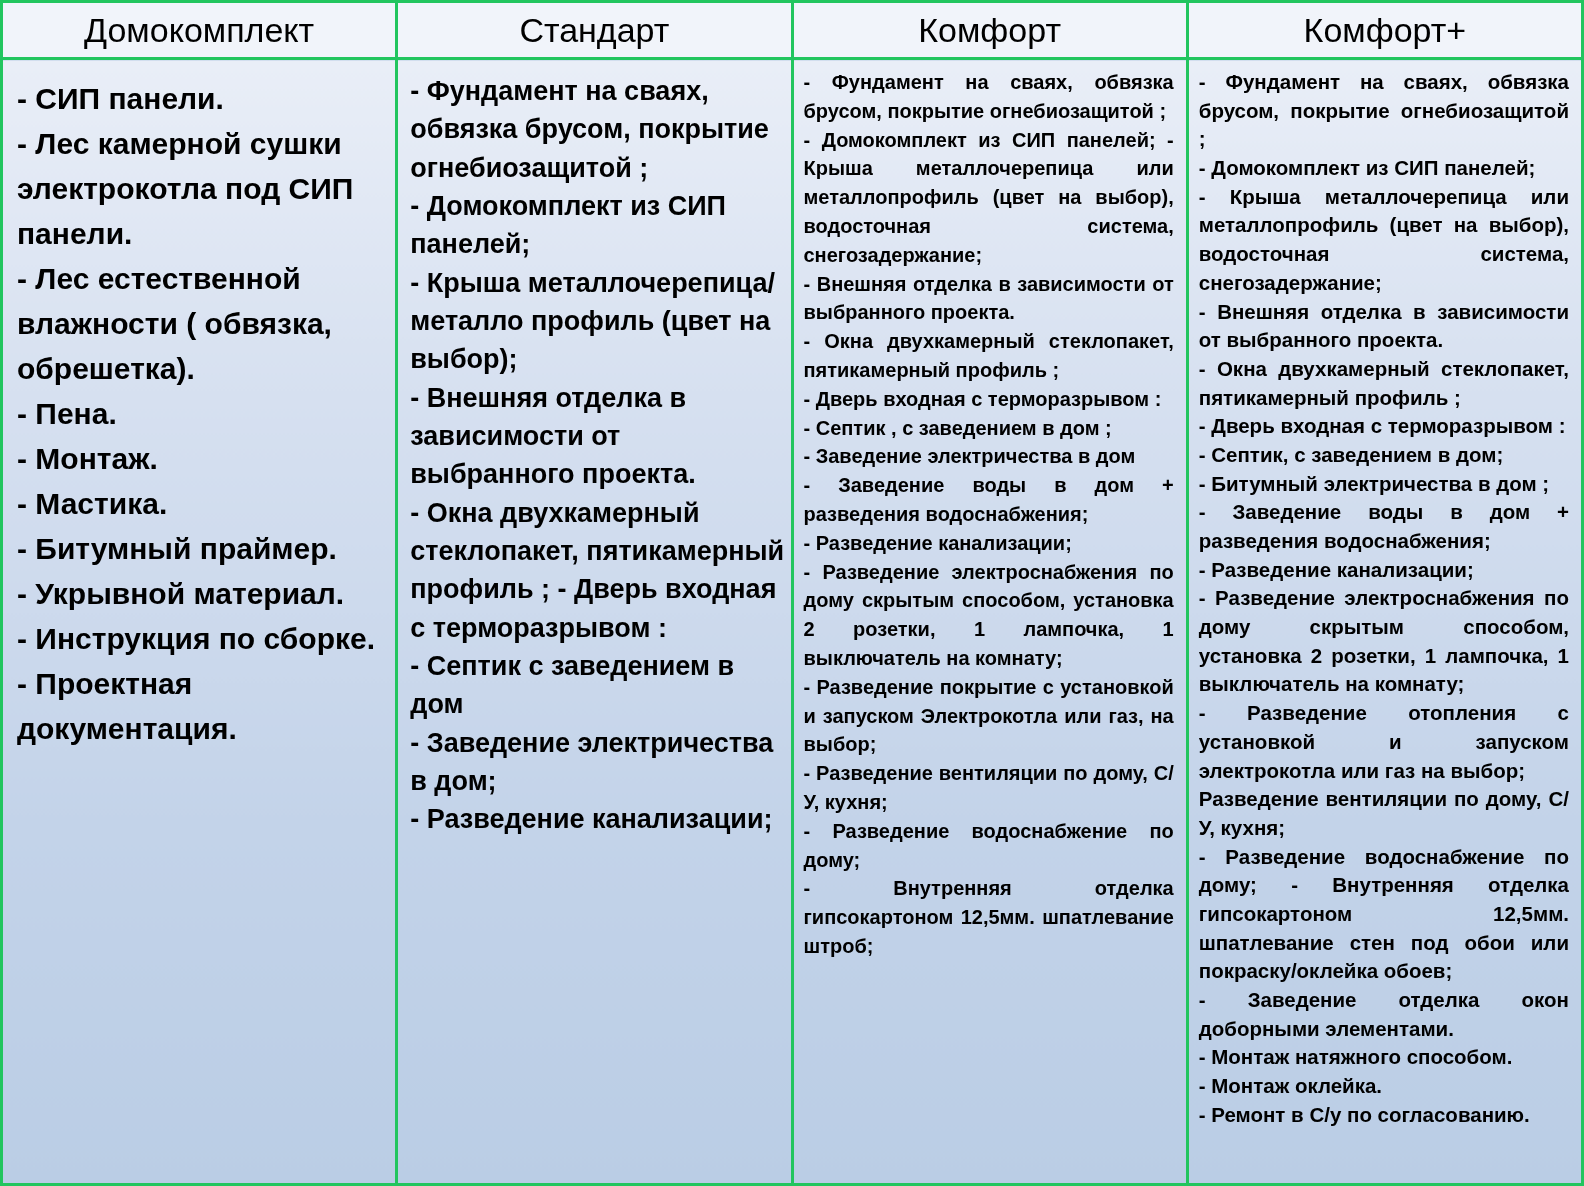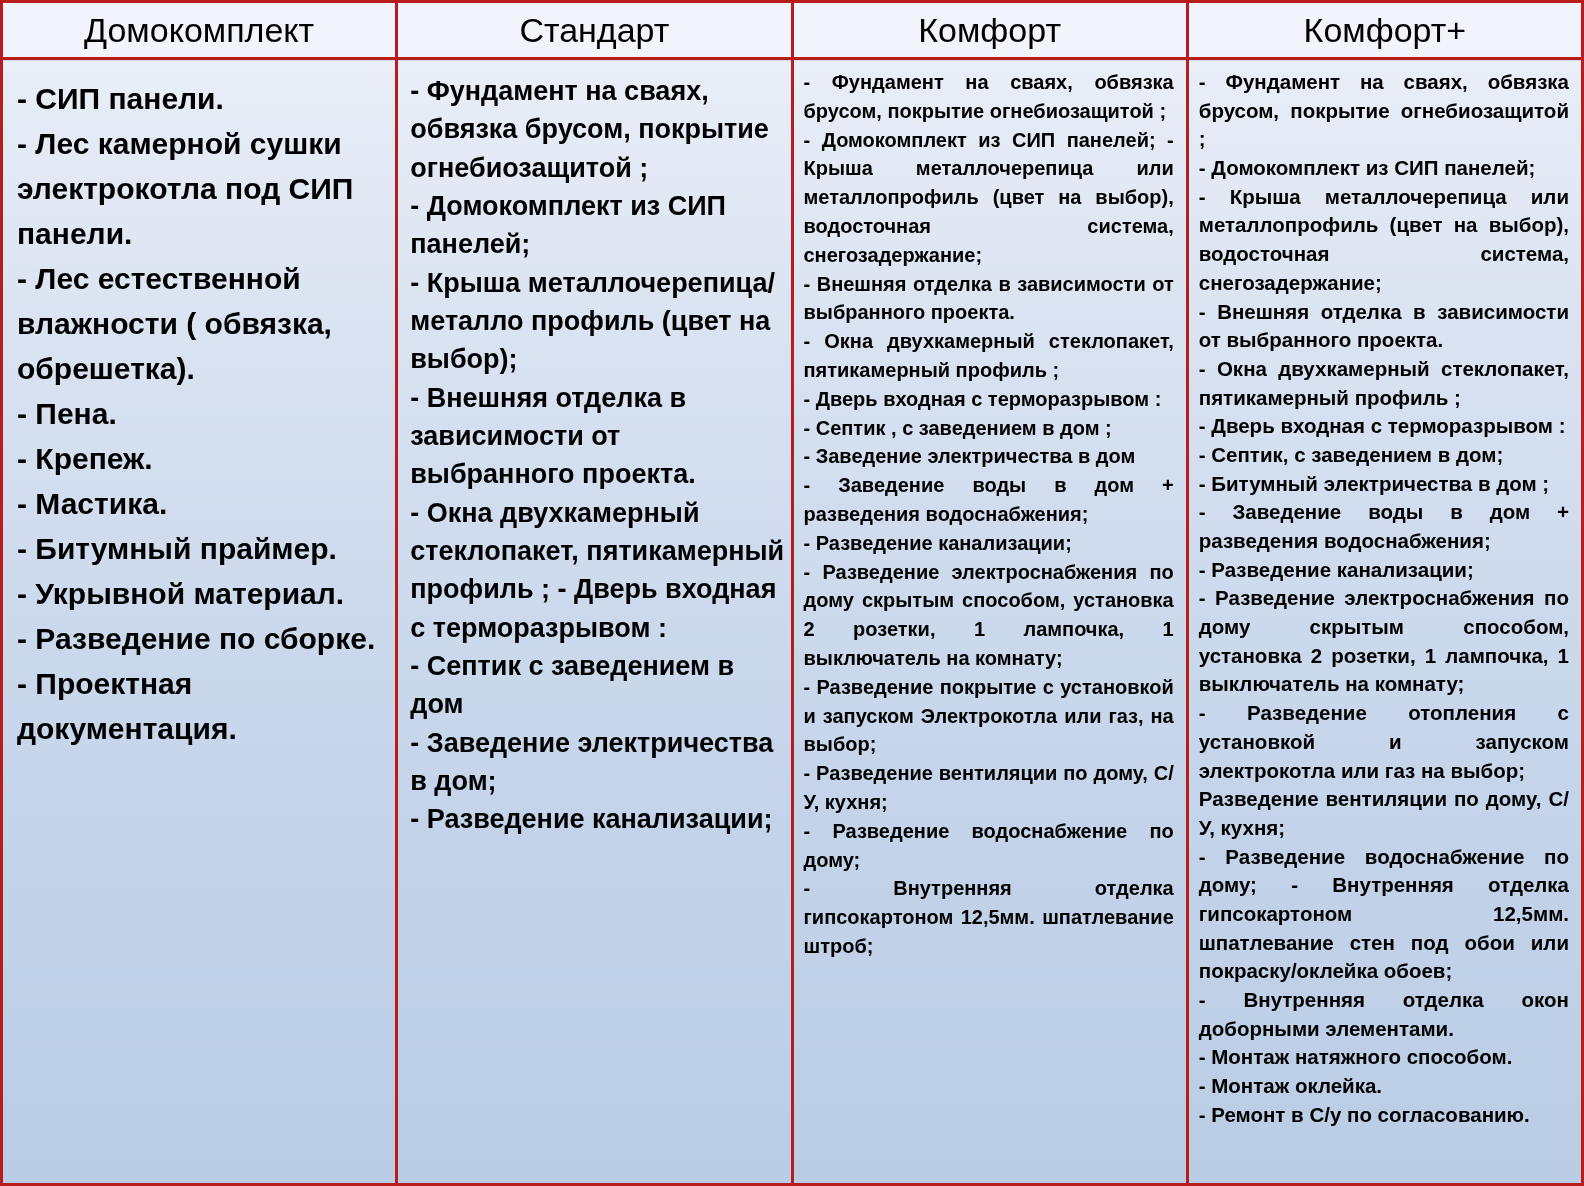--- a/index.html
+++ b/index.html
@@ -22,7 +22,7 @@
     height: 1186px;
   }
   table.pkg th, table.pkg td {
-    border: 3px solid #b91c1c;
+    border: 3px solid #22c55e;
     vertical-align: top;
     box-sizing: border-box;
     overflow: hidden;

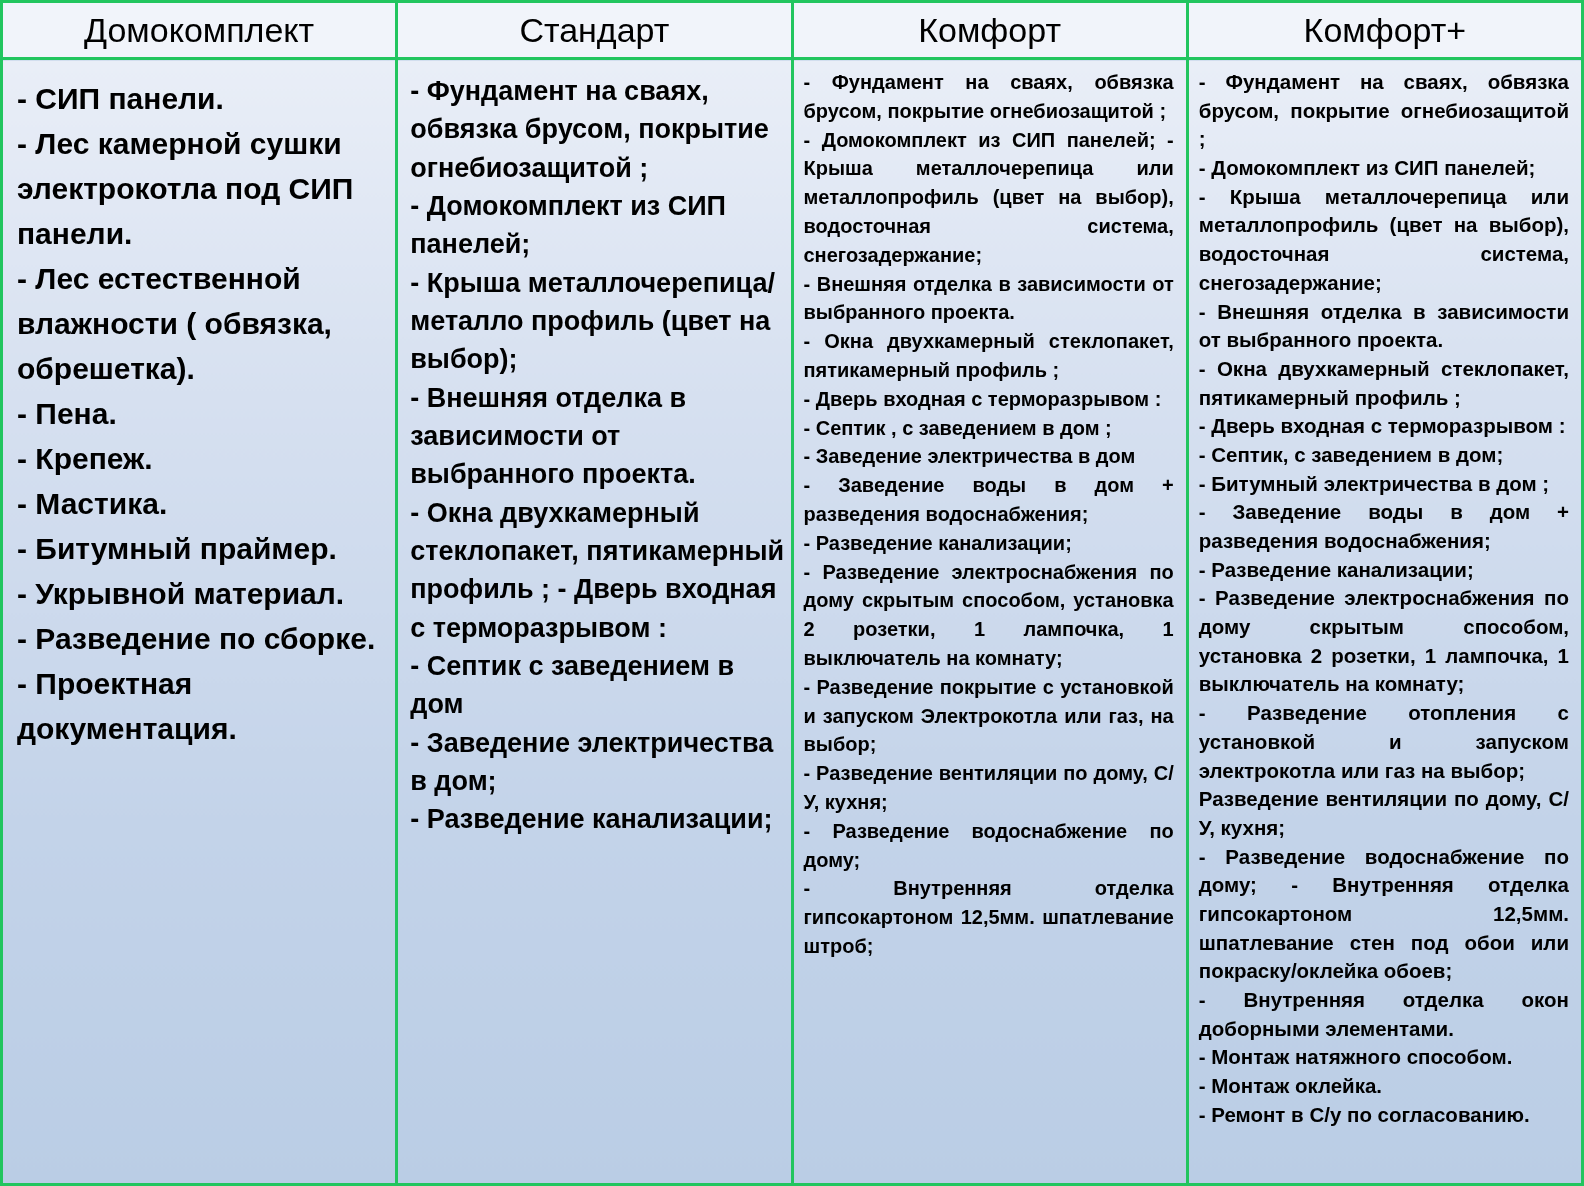--- a/index.html
+++ b/index.html
@@ -74,7 +74,7 @@
               <p class="item">- Лес камерной сушки электрокотла под СИП панели.</p>
               <p class="item">- Лес естественной влажности ( обвязка, обрешетка).</p>
               <p class="item">- Пена.</p>
-              <p class="item">- Крепеж.</p>
+              <p class="item">- Монтаж.</p>
               <p class="item">- Мастика.</p>
               <p class="item">- Битумный праймер.</p>
               <p class="item">- Укрывной материал.</p>

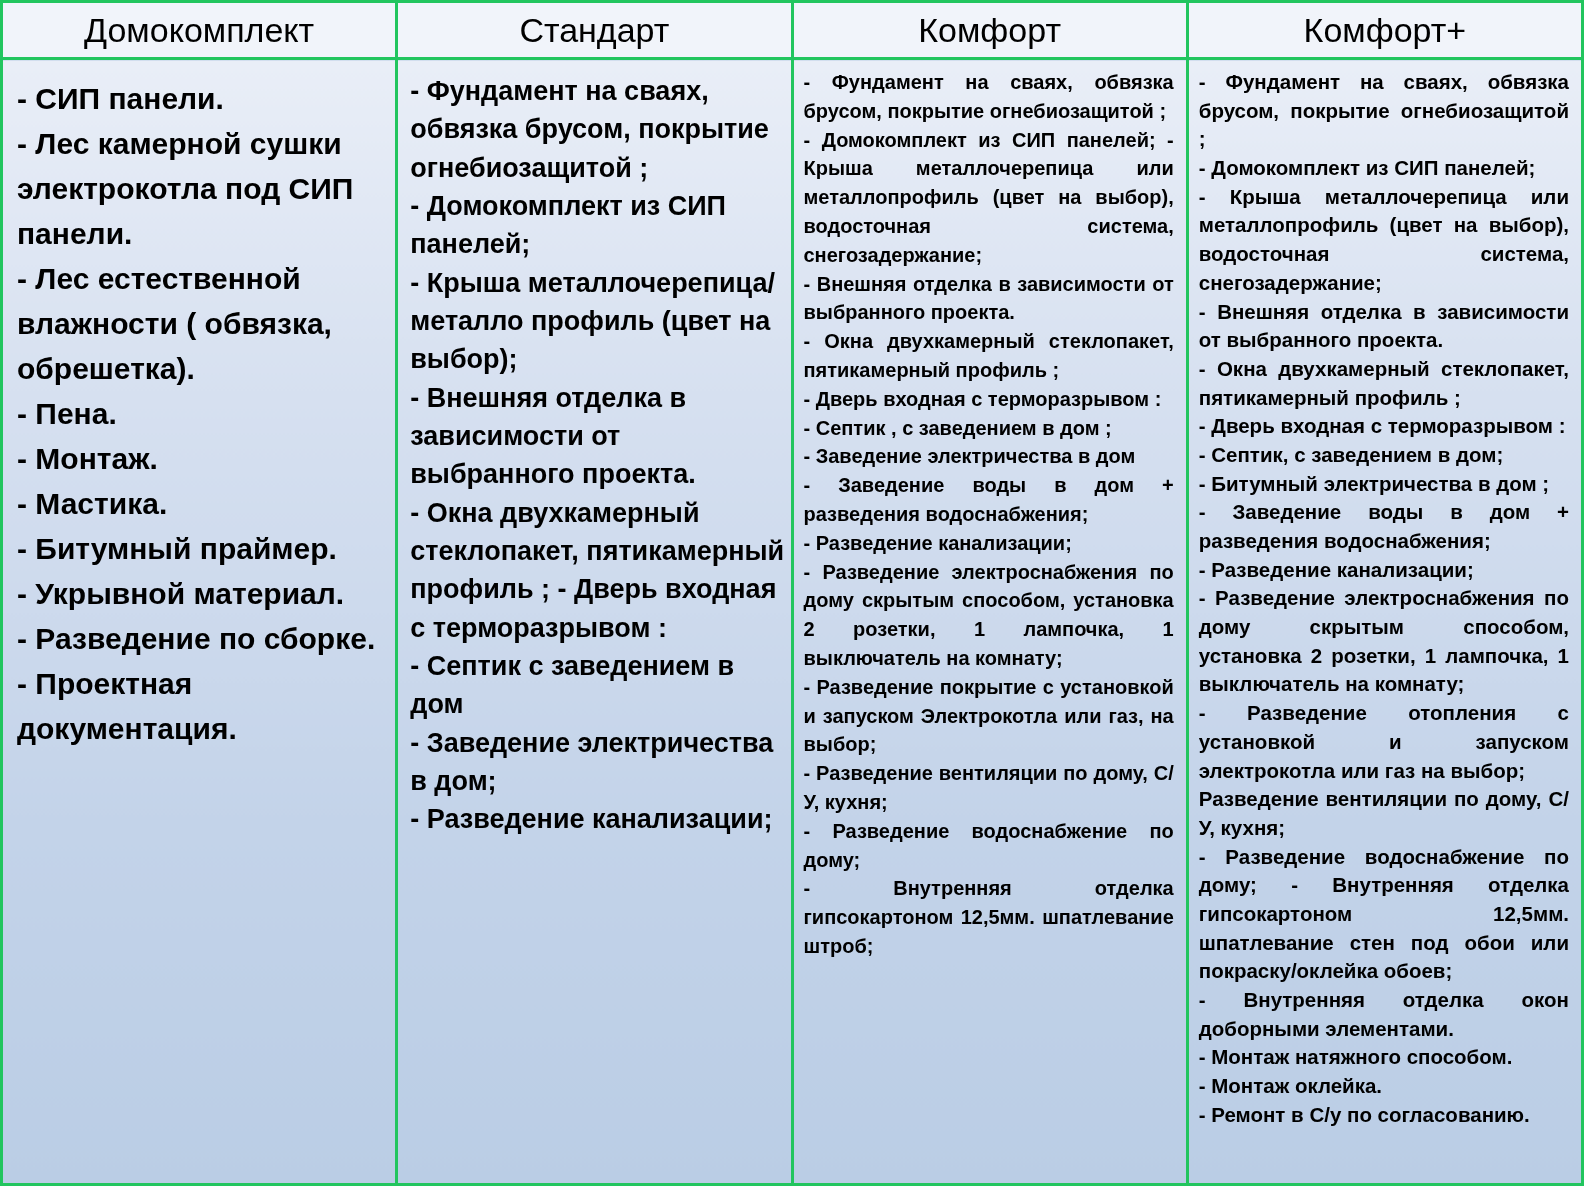--- a/index.html
+++ b/index.html
@@ -78,7 +78,7 @@
               <p class="item">- Мастика.</p>
               <p class="item">- Битумный праймер.</p>
               <p class="item">- Укрывной материал.</p>
-              <p class="item">- Разведение по сборке.</p>
+              <p class="item">- Инструкция по сборке.</p>
               <p class="item">- Проектная документация.</p>
             </div>
         </td>

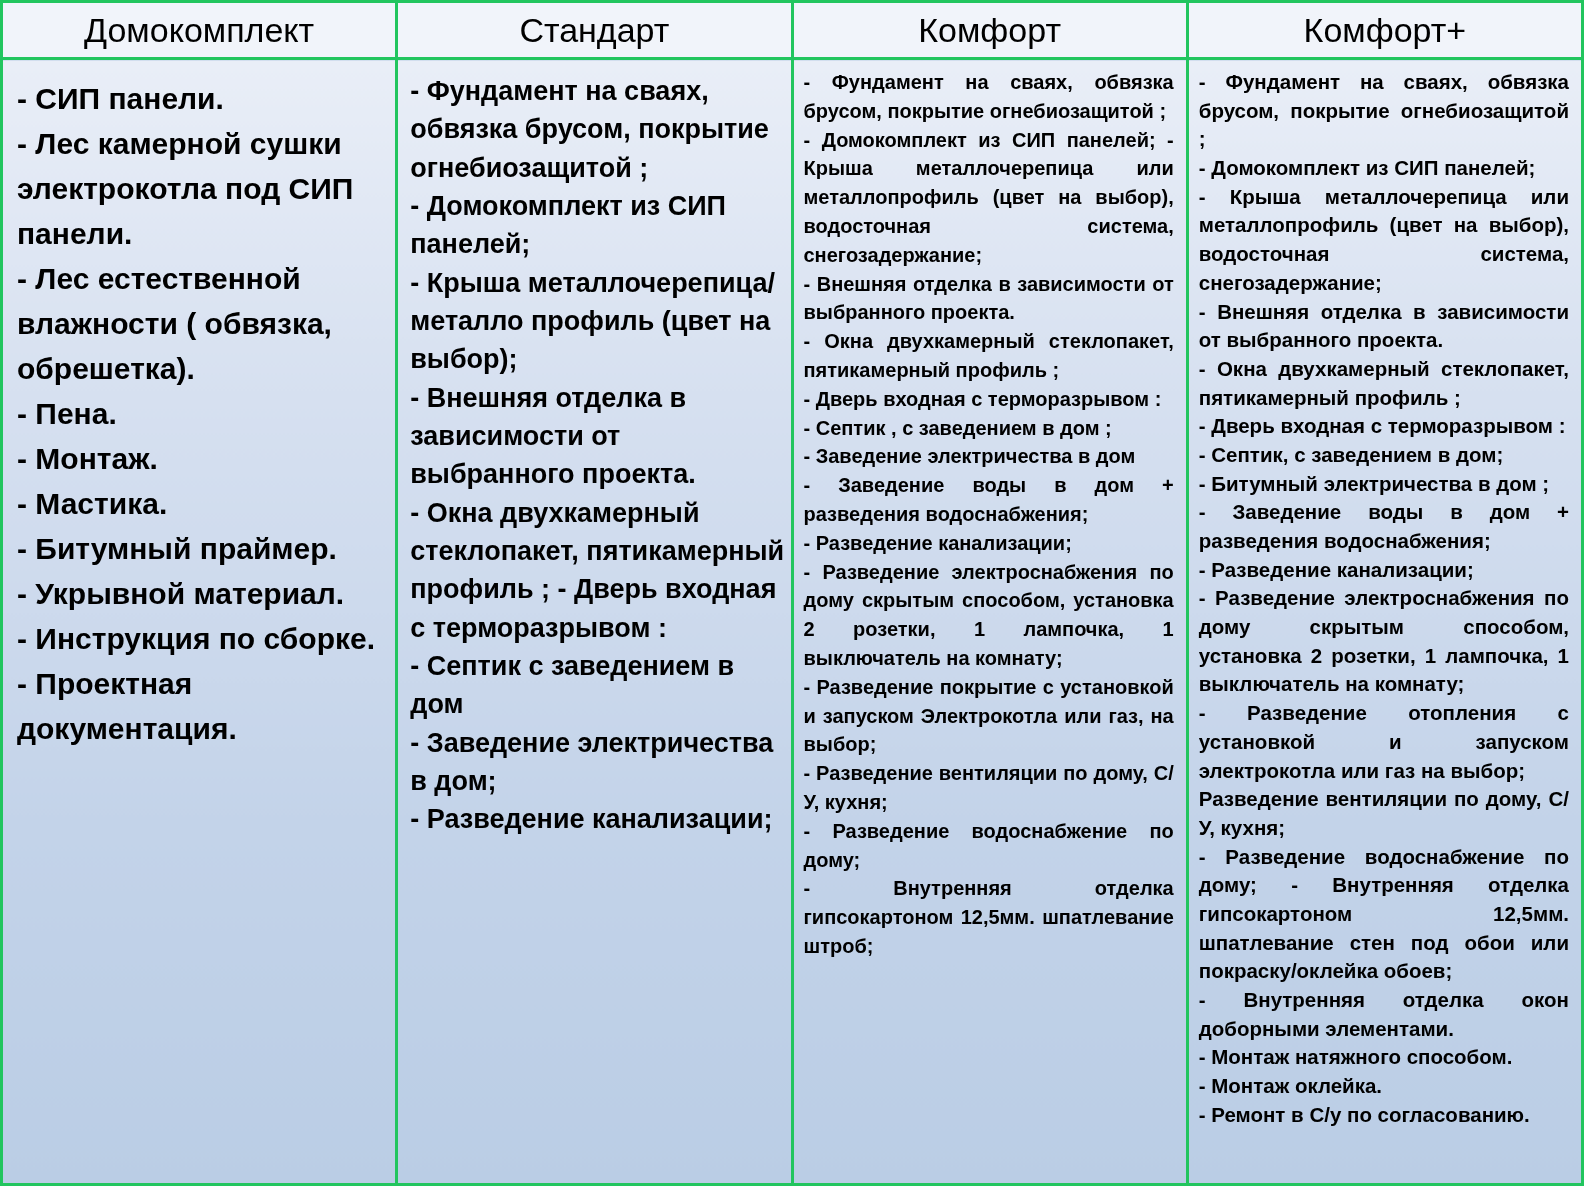--- a/index.html
+++ b/index.html
@@ -128,7 +128,7 @@
               <p class="item">- Разведение отопления с установкой и запуском электрокотла или газ на выбор;</p>
               <p class="item">Разведение вентиляции по дому, С/У, кухня;</p>
               <p class="item">- Разведение водоснабжение по дому; - Внутренняя отделка гипсокартоном 12,5мм. шпатлевание стен под обои или покраску/оклейка обоев;</p>
-              <p class="item">- Внутренняя отделка окон доборными элементами.</p>
+              <p class="item">- Заведение отделка окон доборными элементами.</p>
               <p class="item">- Монтаж натяжного способом.</p>
               <p class="item">- Монтаж оклейка.</p>
               <p class="item">- Ремонт в С/у по согласованию.</p>

